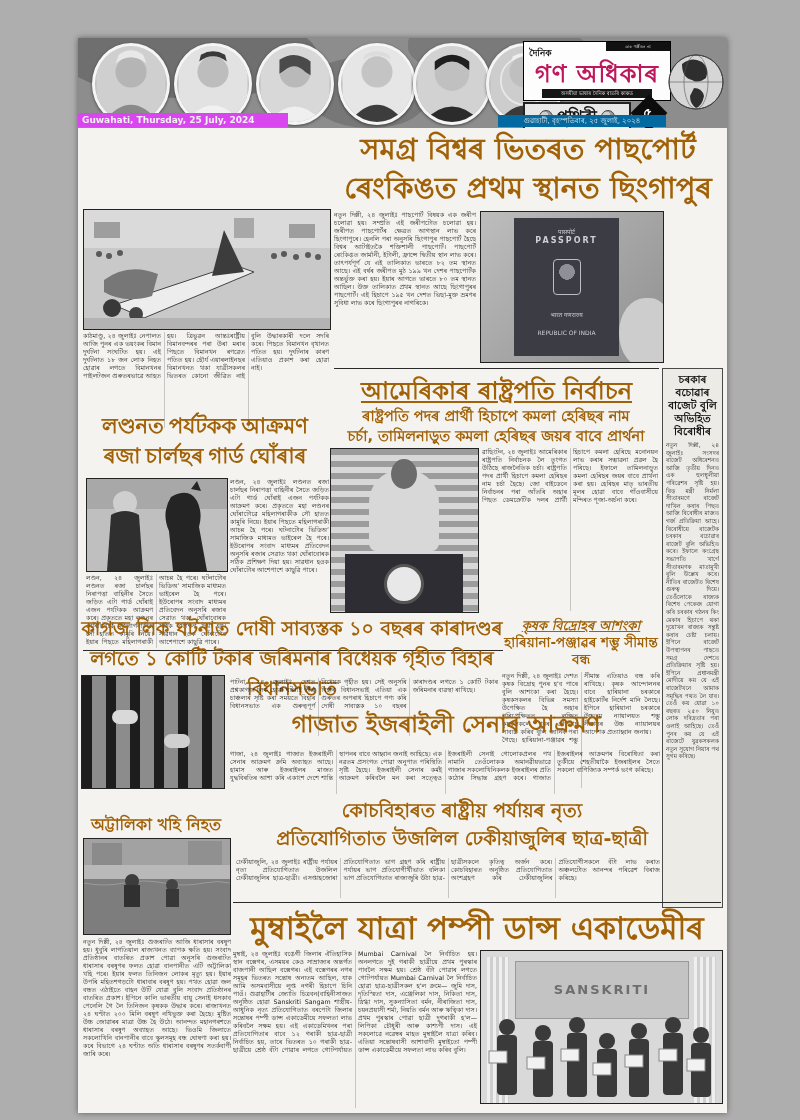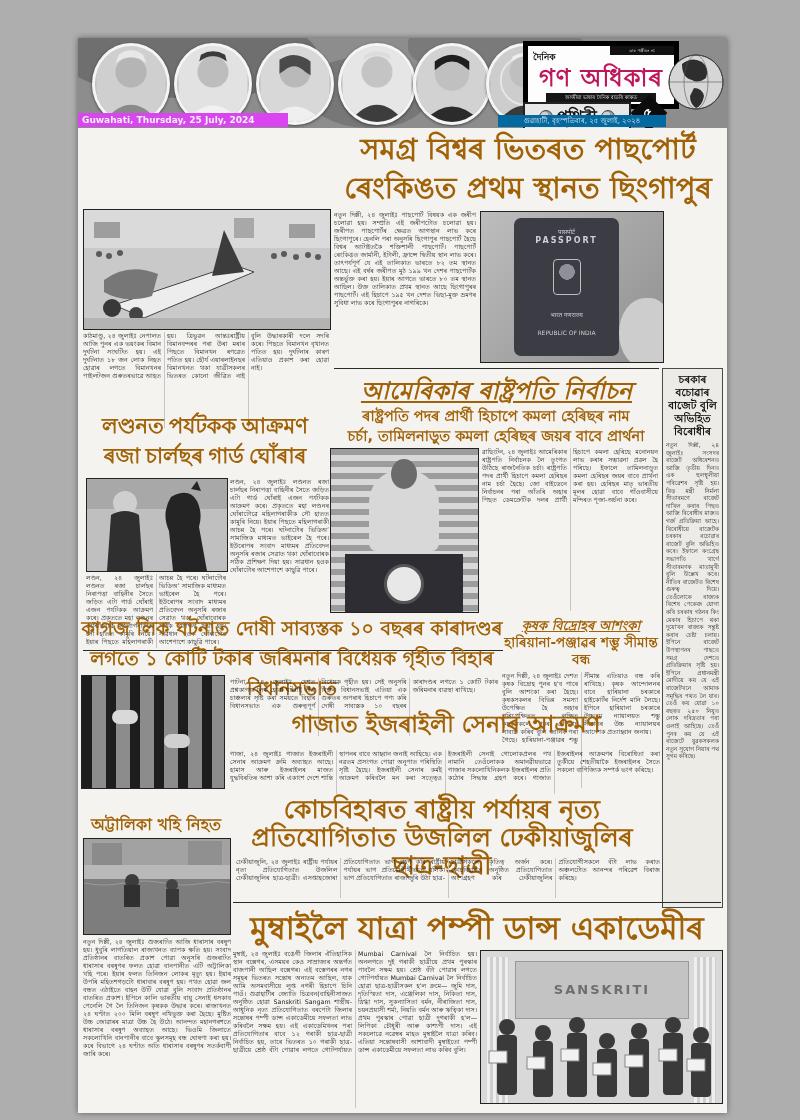--- a/index.html
+++ b/index.html
@@ -10,7 +10,7 @@
   .map-blob{position:absolute;background:#6f6f6f;border-radius:45% 60% 50% 55%;}
   .oval{position:absolute;top:5px;width:72px;height:76px;border:3px solid #f5f5f5;border-radius:50%;overflow:hidden;background:linear-gradient(180deg,#d9d9d9,#9f9f9f);box-shadow:0 1px 3px rgba(0,0,0,.5);}
   .oval svg{width:100%;height:100%;}
-  .logo-box{position:absolute;left:445px;top:3px;width:146px;height:58px;background:#fdfdfd;border:5px solid #000000;}
+  .logo-box{position:absolute;left:445px;top:3px;width:146px;height:58px;background:#fdfdfd;border:1px solid #000000;}
   .logo-strip{position:absolute;right:0;top:0;width:64px;height:9px;background:#111;color:#eee;font-size:4px;line-height:9px;text-align:center;overflow:hidden;}
   .logo-daily{position:absolute;left:5px;top:4px;font-size:9px;font-weight:bold;color:#111;}
   .logo-main{position:absolute;left:0;top:13px;width:100%;text-align:center;font-size:24px;font-weight:bold;color:#be185d;letter-spacing:1px;}

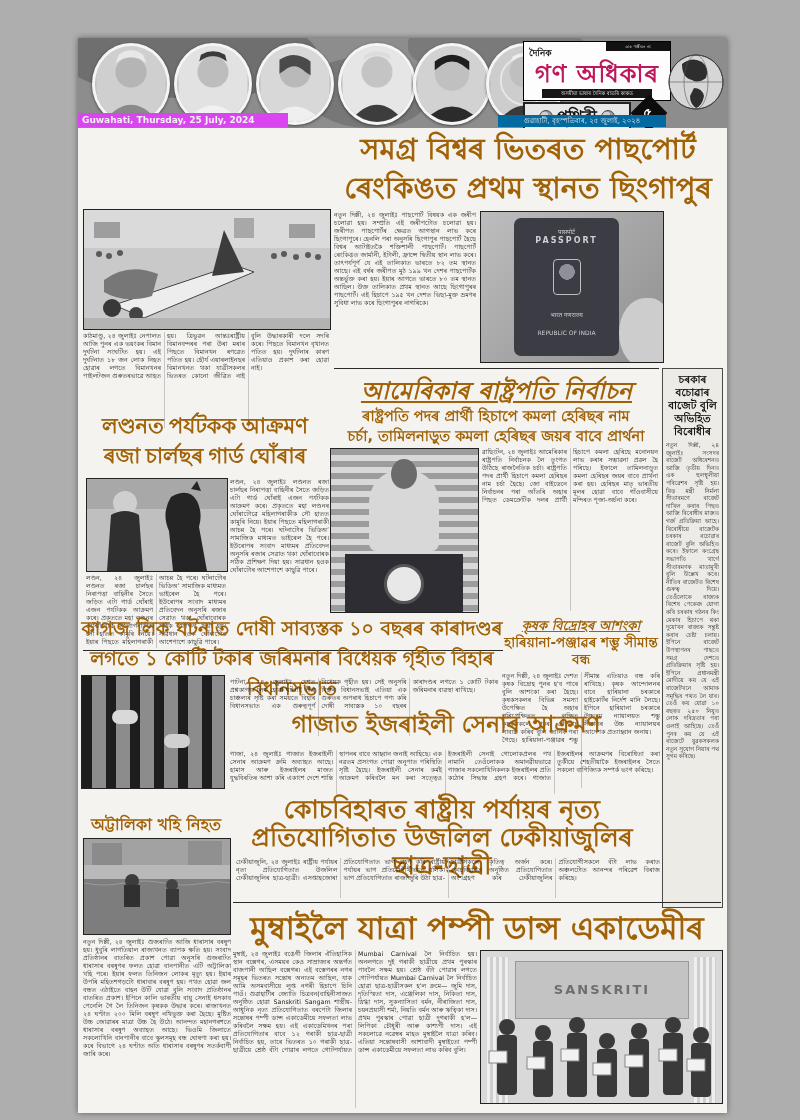--- a/index.html
+++ b/index.html
@@ -38,7 +38,7 @@
   .rail-head{font-size:10.5px;font-weight:bold;color:#0d0d0d;text-align:center;line-height:13px;margin-bottom:4px;}
   .rail-body{font-size:5.8px;line-height:7.6px;color:#1c1c1c;text-align:justify;height:440px;overflow:hidden;}
   
-  .pp-book{position:absolute;left:18%;top:4%;width:58%;height:92%;background:#3c3c44;border-radius:7px;color:#cfcfd6;text-align:center;}
+  .pp-book{position:absolute;left:18%;top:4%;width:58%;height:92%;background:#3c3c44;border-radius:0;color:#cfcfd6;text-align:center;}
   .pp-book .t1{font-size:6px;margin-top:10px;}
   .pp-book .t2{font-size:8px;letter-spacing:2px;font-weight:bold;}
   .pp-emblem{width:26px;height:34px;margin:14px auto 0;border:1px solid #bdbdc4;border-radius:4px;background:radial-gradient(circle at 50% 35%,#8f8f97 0 30%,transparent 31%);}

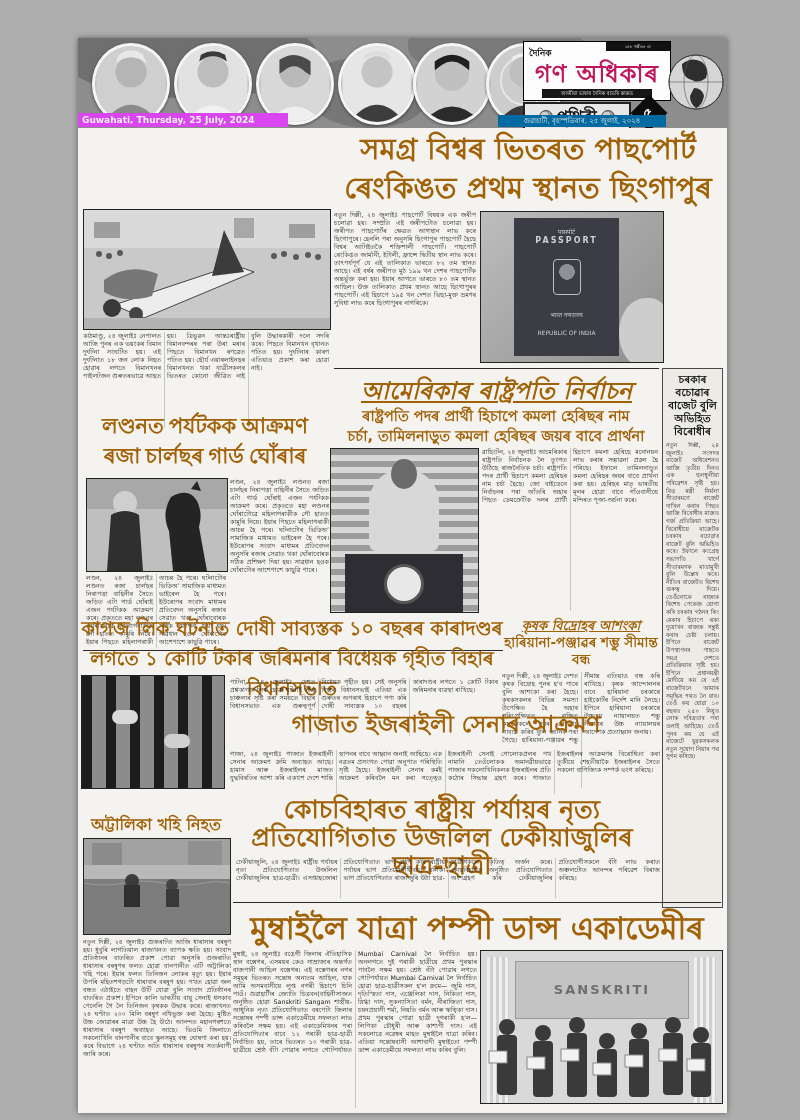--- a/index.html
+++ b/index.html
@@ -186,7 +186,7 @@
   </div>
 
   <div class="rule" style="left:256px;top:330px;width:325px;"></div>
-  <div class="headline underline" style="left:256px;top:334px;width:325px;font-size:24px;font-style:italic;">আমেৰিকাৰ ৰাষ্ট্ৰপতি নিৰ্বাচন</div>
+  <div class="headline underline" style="left:256px;top:334px;width:325px;font-size:24px;">আমেৰিকাৰ ৰাষ্ট্ৰপতি নিৰ্বাচন</div>
   <div class="headline" style="left:252px;top:368px;width:332px;font-size:14.5px;line-height:20px;">
     <div>ৰাষ্ট্ৰপতি পদৰ প্ৰাৰ্থী হিচাপে কমলা হেৰিছৰ নাম</div>
     <div>চৰ্চা, তামিলনাড়ুত কমলা হেৰিছৰ জয়ৰ বাবে প্ৰাৰ্থনা</div>

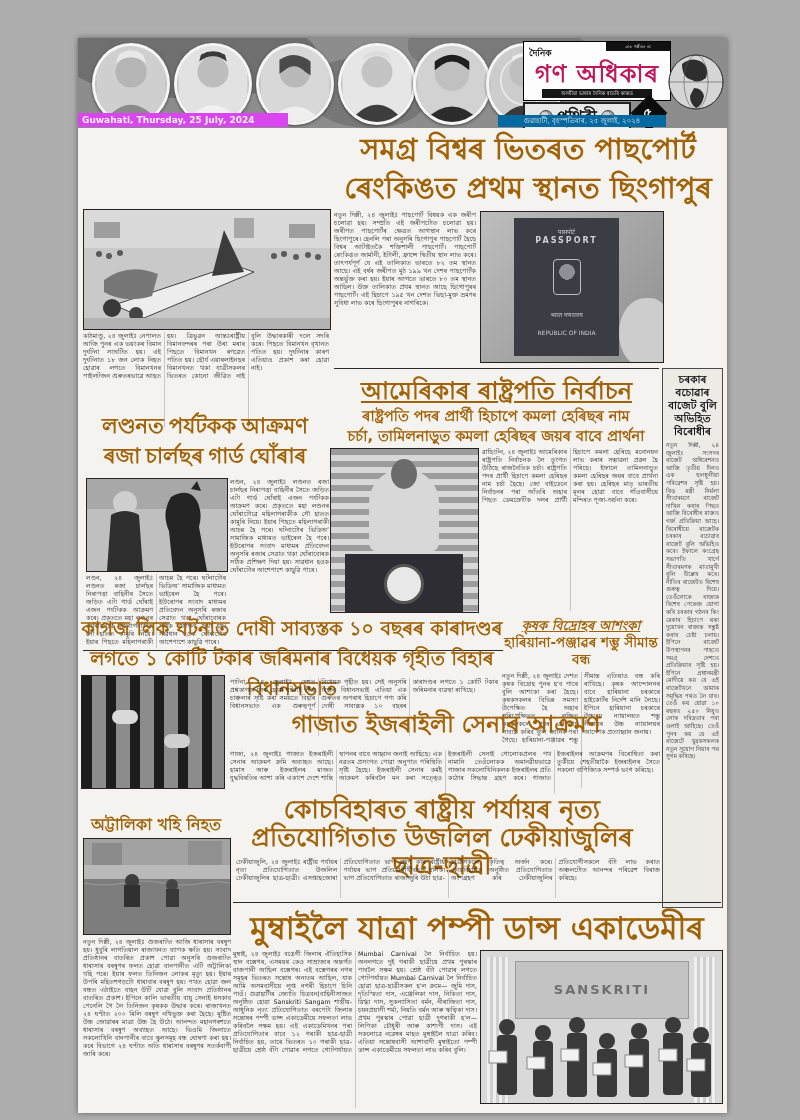--- a/index.html
+++ b/index.html
@@ -253,7 +253,7 @@
   </div>
   <div class="body-text" style="left:5px;top:900px;width:148px;height:168px;">নতুন দিল্লী, ২৪ জুলাইঃ গুজৰাটত আজি ধাৰাসাৰ বৰষুণ হয়। ধুবুৰি লাগতিয়াল ৰাজ্যখনত ব্যাপক ক্ষতি হয়। সংবাদ প্ৰতিষ্ঠানৰ বাতৰিত প্ৰকাশ পোৱা অনুসৰি গুজৰাটত ধাৰাসাৰ বৰষুণৰ ফলত হোৱা বানপানীত এটি অট্টালিকা খহি পৰে। ইয়াৰ ফলত তিনিজন লোকৰ মৃত্যু হয়। ইয়াৰ উপৰি মহিতশগড়টো ধাৰাবাৰ বৰষুণ হয়। পথত হোৱা জল বন্ধত এঠাইতে বাহন উটি যোৱা বুলি সংবাদ প্ৰতিষ্ঠানৰ বাতৰিত প্ৰকাশ। ইপিনে কালি ভাৰতীয় বায়ু সেনাই ধসকাব পেনেলি গৈ লৈ তিনিজন কৃষকক উদ্ধাৰ কৰে। ৰাজ্যখনত ২৪ ঘণ্টাত ২০০ মিলি বৰষুণ নথিভুক্ত কৰা হৈছে। মুষ্টিত উচ্চ জোৱাৰৰ মাত্ৰা উচ্চ হৈ উঠে। আনন্দত মহানগৰশতে ধাৰাসাৰ বৰষুণ অব্যাহত আছে। ভিওমি জিলাতে সকলোখিনি বানপানীৰ বাবে স্কুলসমূহ বন্ধ ঘোষণা কৰা হয়। কৰে বিভাগে ২৪ ঘণ্টাত অতি ধাৰাসাৰ বৰষুণৰ সতৰ্কবাণী জাৰি কৰে।</div>
 
-  <div class="headline" style="left:152px;top:758px;width:424px;font-size:25px;line-height:28px;">
+  <div class="headline" style="left:172px;top:758px;width:424px;font-size:19px;line-height:28px;">
     <div>কোচবিহাৰত ৰাষ্ট্ৰীয় পৰ্যায়ৰ নৃত্য</div>
     <div>প্ৰতিযোগিতাত উজলিল ঢেকীয়াজুলিৰ ছাত্ৰ-ছাত্ৰী</div>
   </div>

